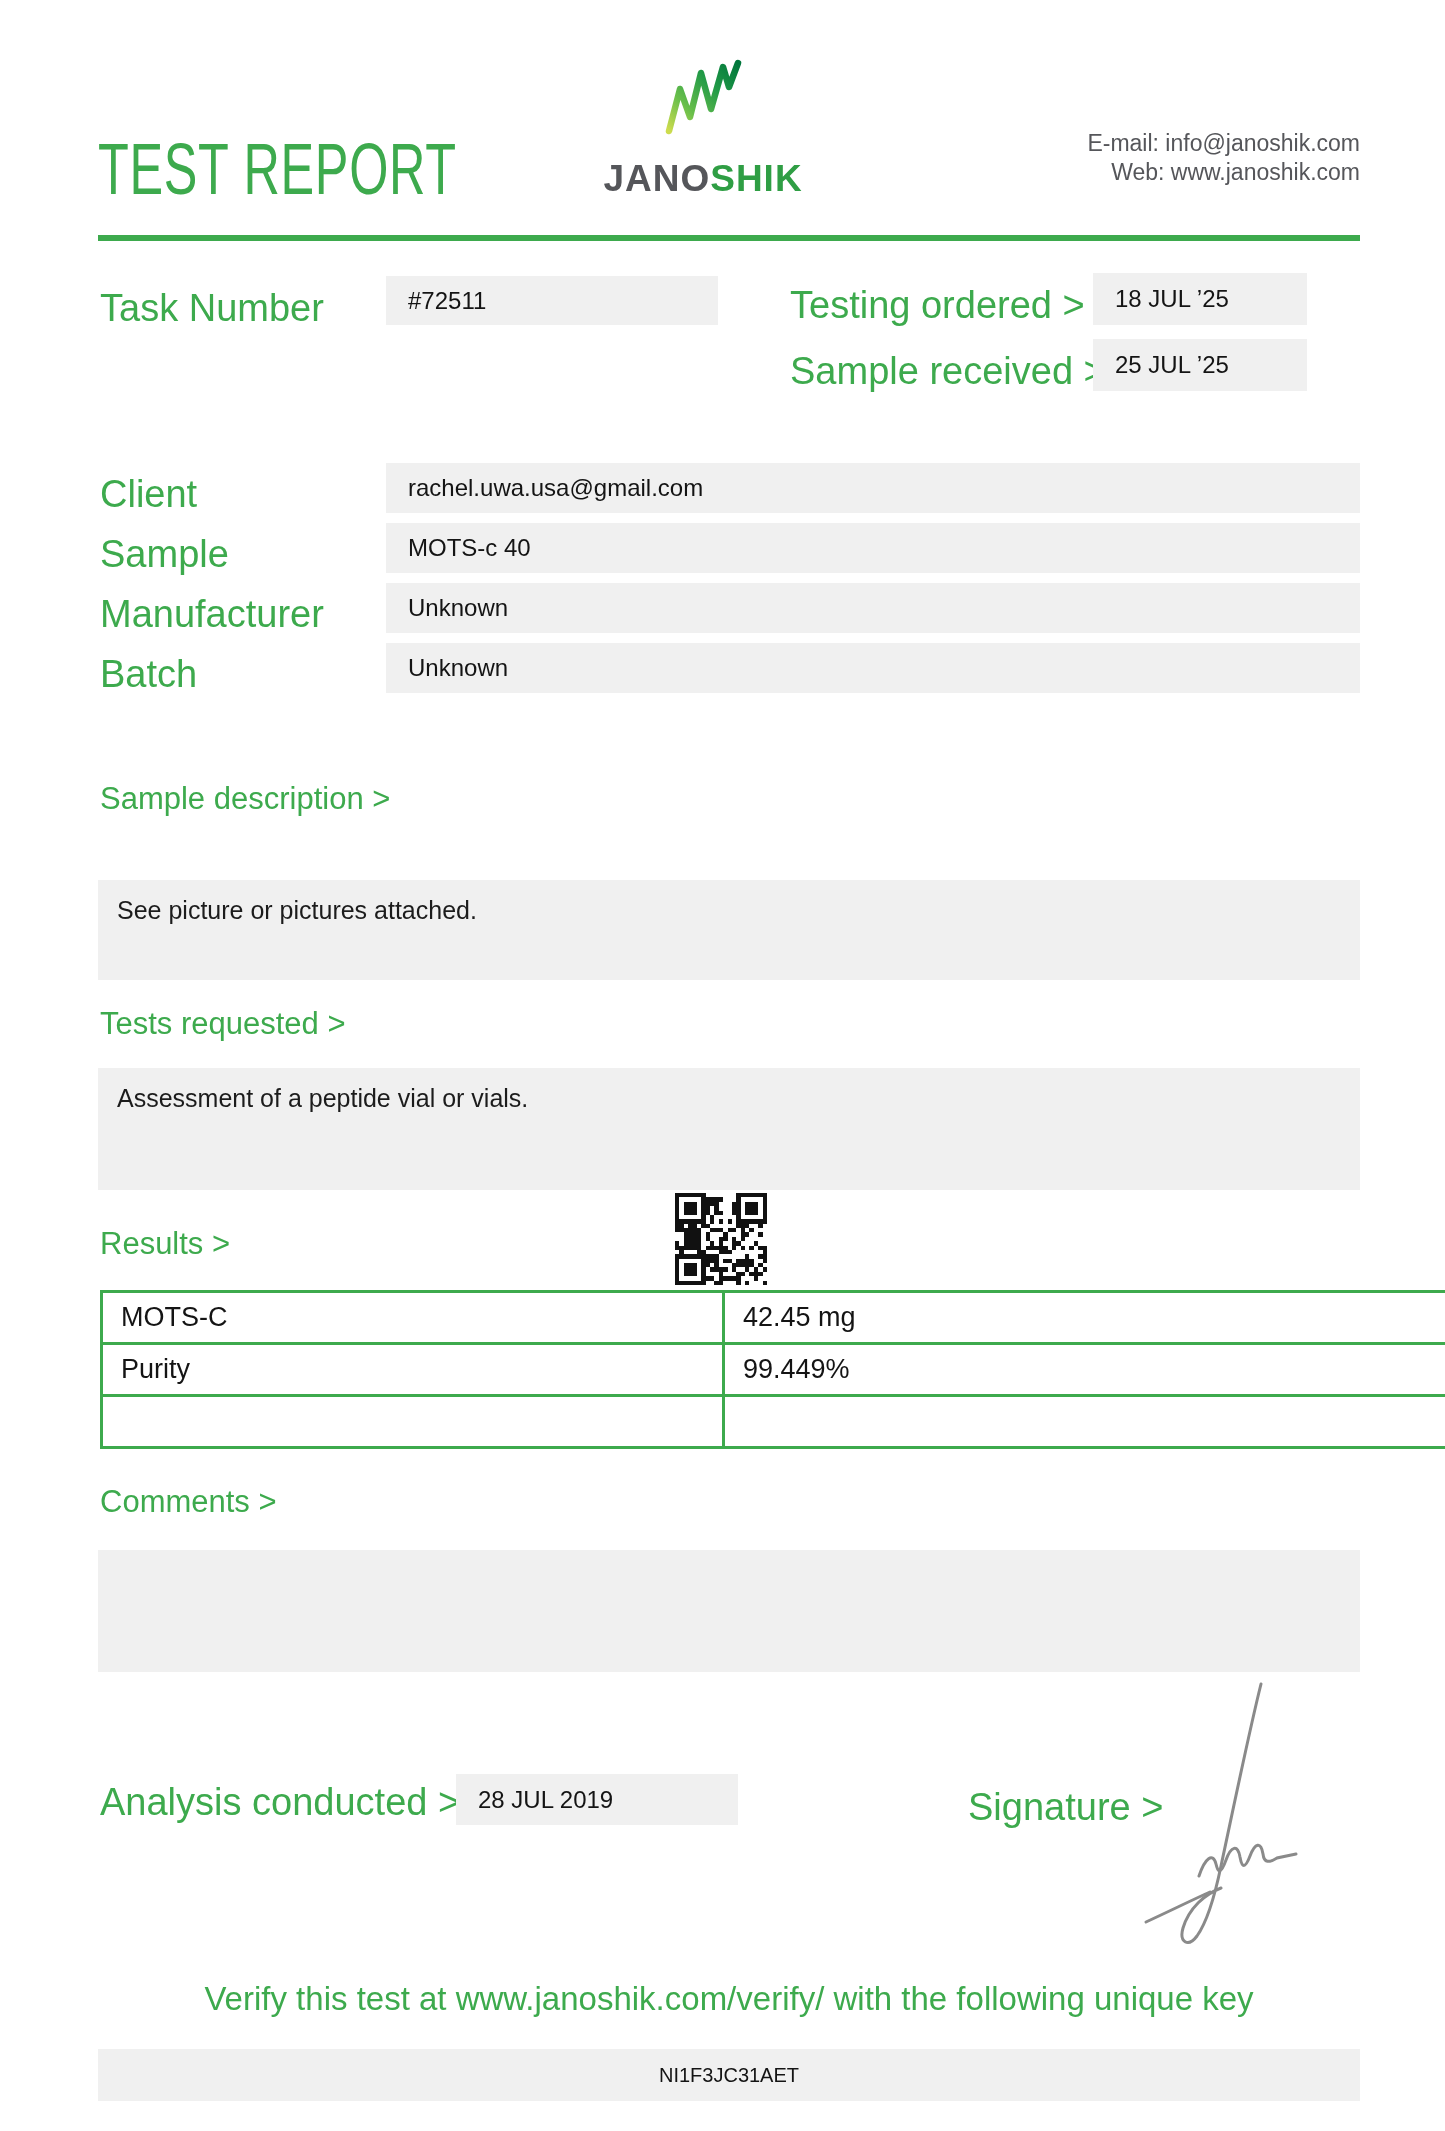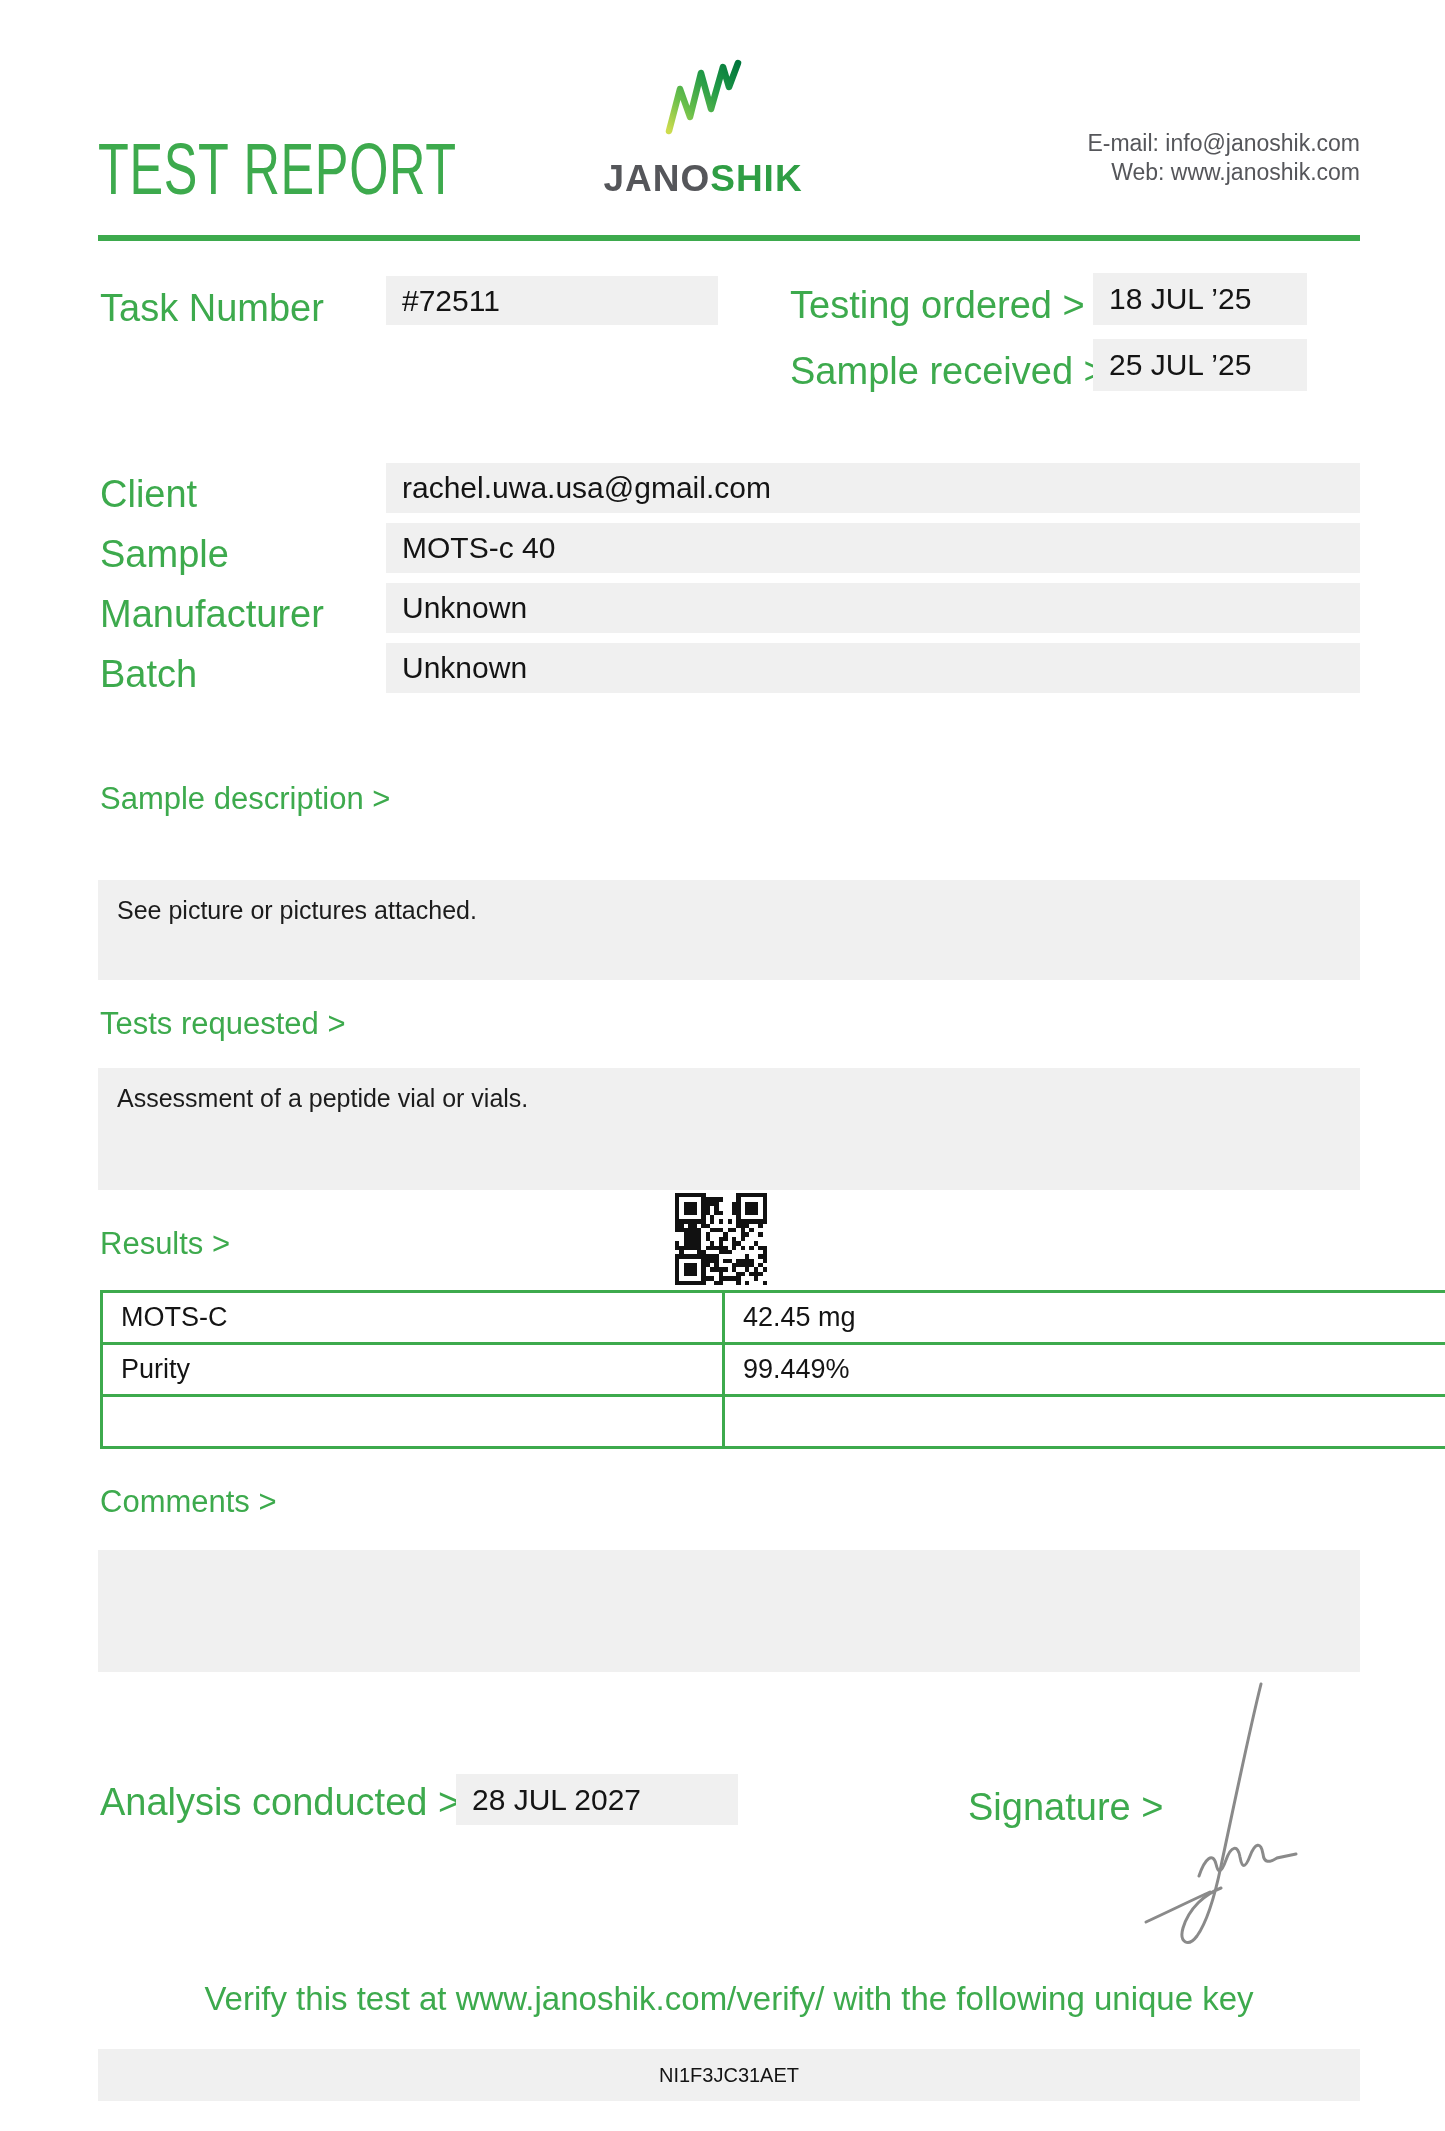--- a/index.html
+++ b/index.html
@@ -35,8 +35,8 @@
   .rule{left:98px;top:235px;width:1262px;height:6px;background:var(--green)}
 
   .glabel{color:var(--green);font-size:38px;white-space:nowrap}
-  .valbox{background:var(--box);color:var(--ink);font-size:30px;font-weight:500;
-    display:flex;align-items:center;padding:0 16px;white-space:nowrap}
+  .valbox{background:var(--box);color:var(--ink);font-size:24px;font-weight:500;
+    display:flex;align-items:center;padding:0 22px;white-space:nowrap}
 
   .task-label{left:100px;top:287px}
   .task-box{left:386px;top:276px;width:332px;height:49px}

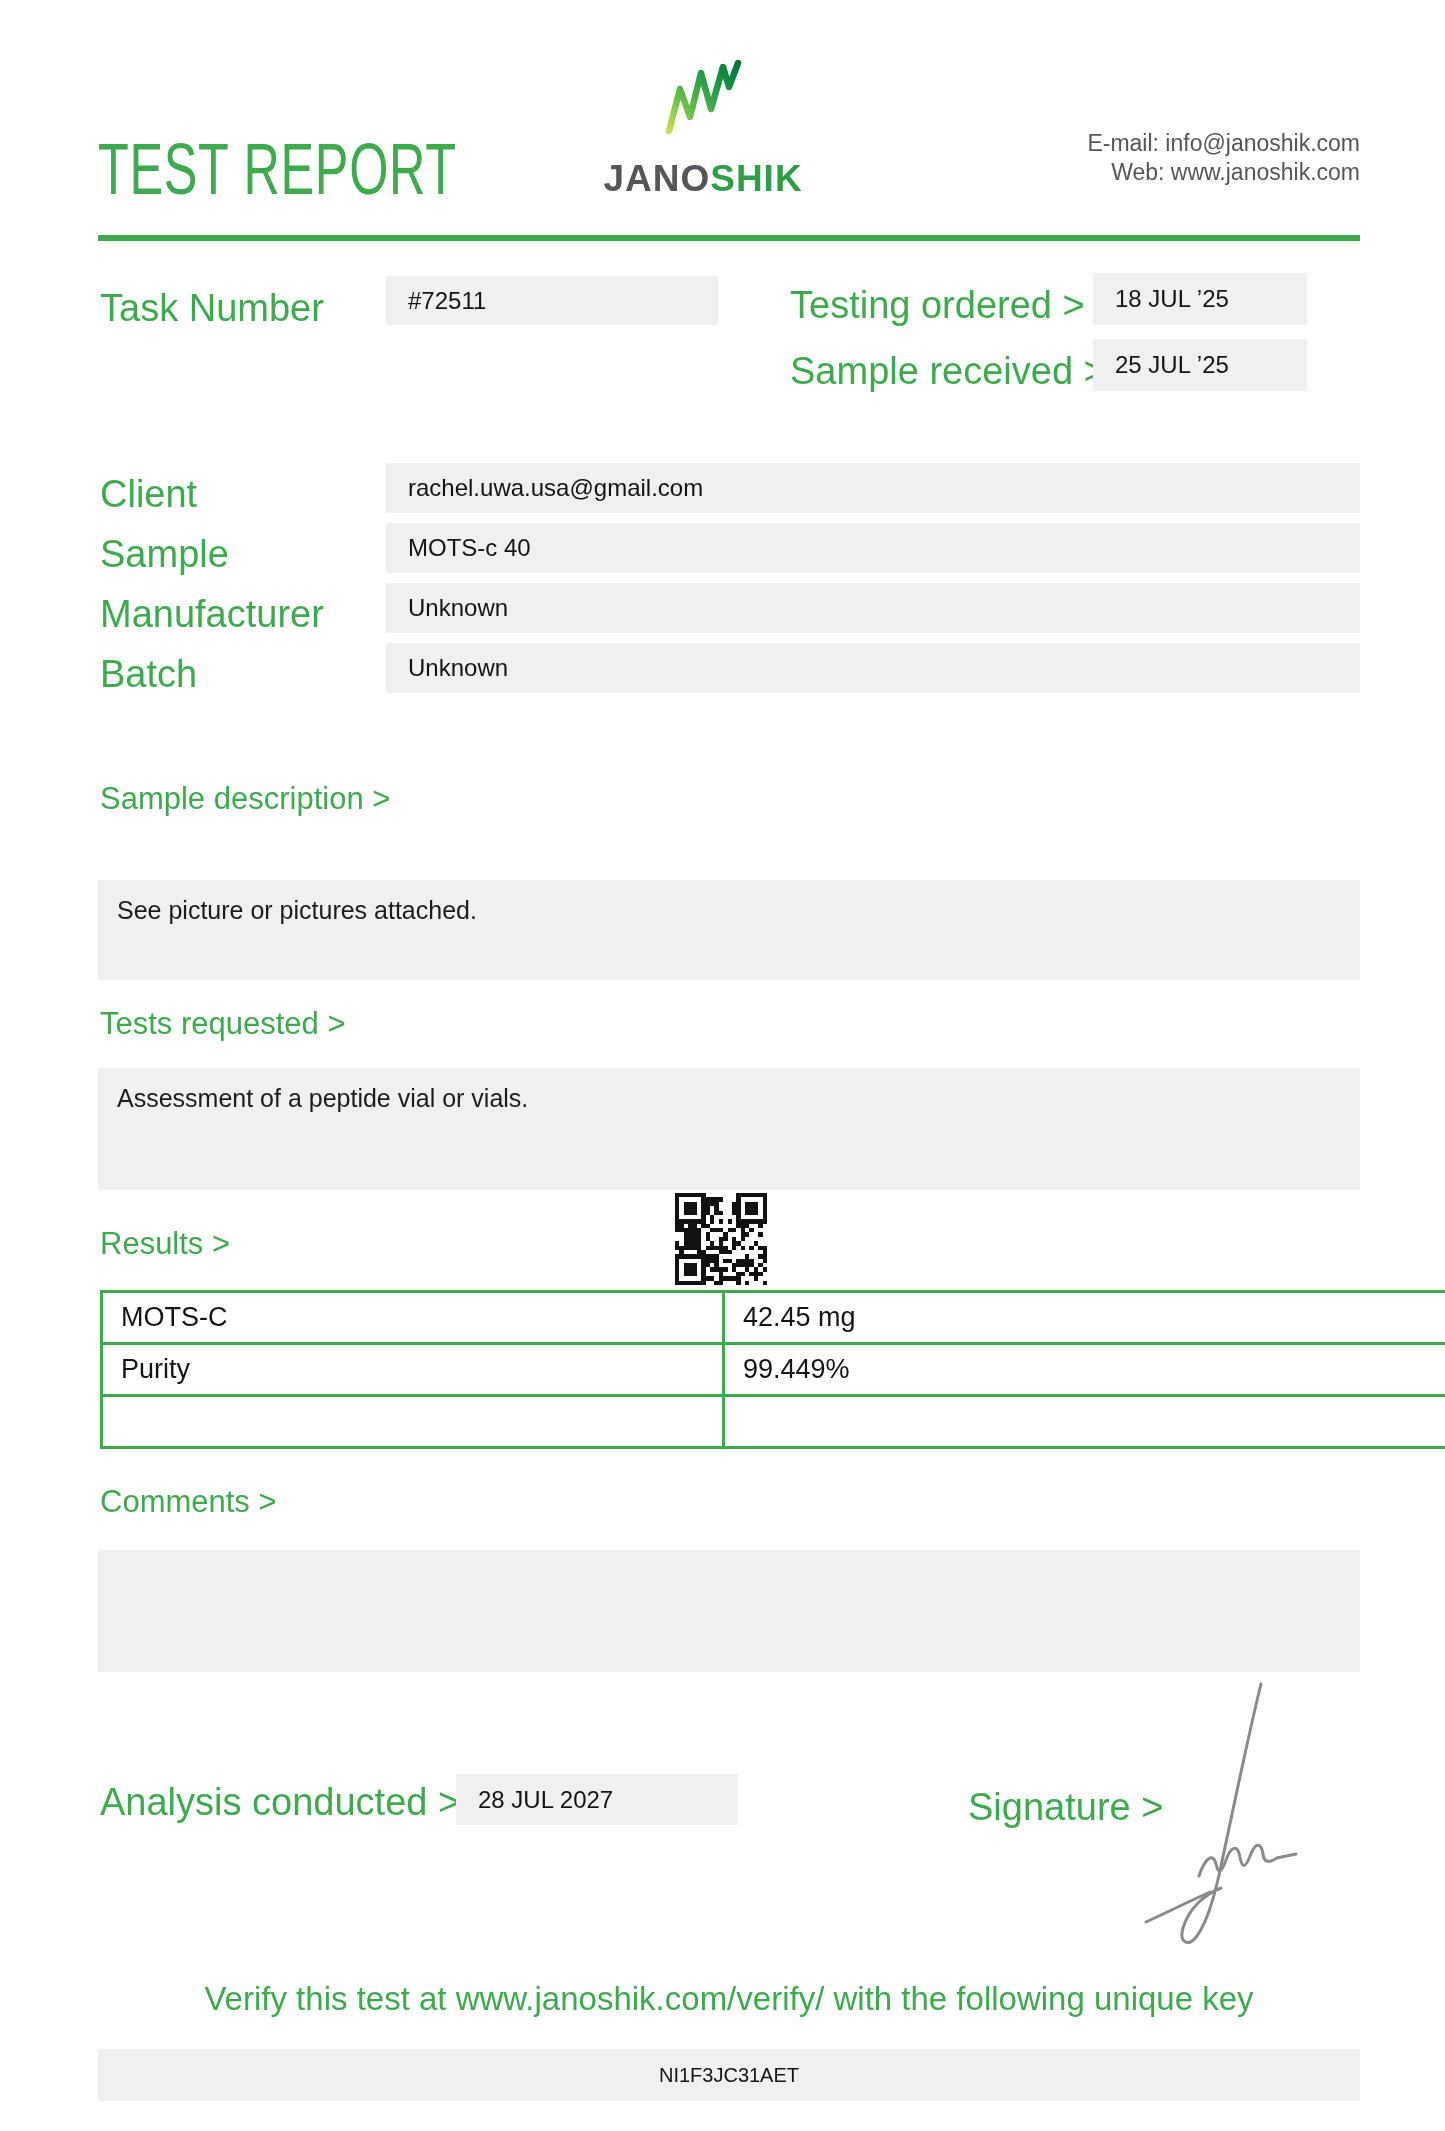--- a/index.html
+++ b/index.html
@@ -600,7 +600,7 @@
   <div class="abs bigbox" style="top:1550px;height:122px"></div>
 
   <div class="abs glabel analysis-label">Analysis conducted &gt;</div>
-  <div class="abs valbox analysis-box">28 JUL 2027</div>
+  <div class="abs valbox analysis-box">28 JUL 2019</div>
 
   <div class="abs glabel signature-label">Signature &gt;</div>
 

